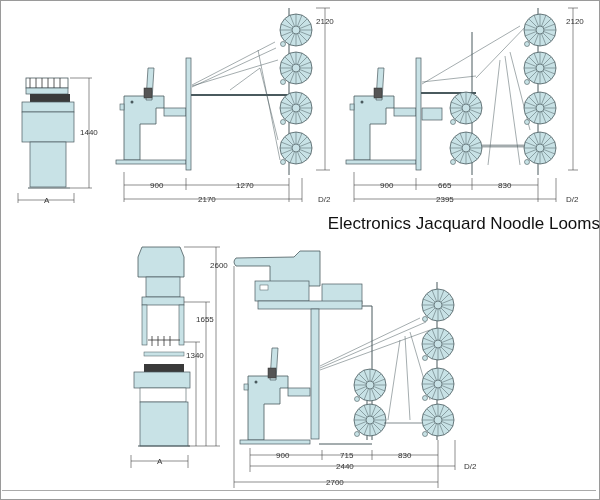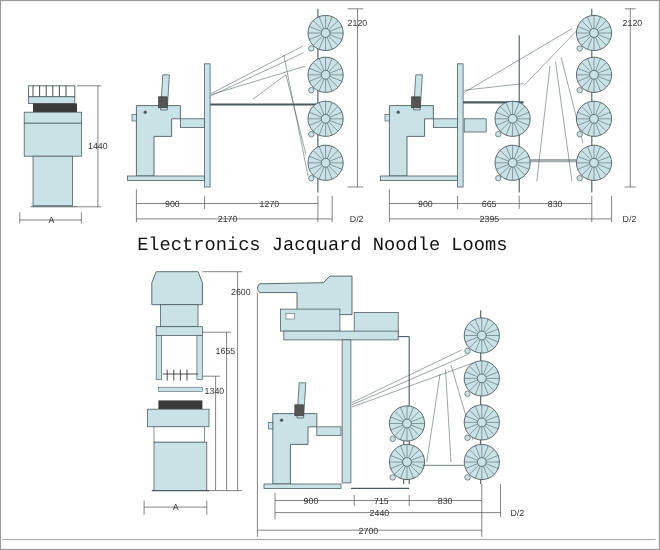--- a/index.html
+++ b/index.html
@@ -7,7 +7,7 @@
   .frame{position:absolute;left:0;top:0;width:598px;height:498px;border:1px solid #9a9a9a;background:#fff;}
   svg{position:absolute;left:0;top:0;}
   .dim{font-family:"Liberation Sans",sans-serif;font-size:8px;fill:#333;}
-  .title{position:absolute;left:0;width:600px;top:214px;text-align:center;font-size:17px;color:#111;font-family:Liberation Mono, monospace;}
+  .title{position:absolute;left:0;width:600px;top:214px;text-align:right;font-size:17px;color:#111;font-family:Liberation Sans, sans-serif;}
   .title span{margin-left:-14px;}
   .bottomline{position:absolute;left:2px;top:490px;width:594px;height:1px;background:#aaa;}
 </style>

